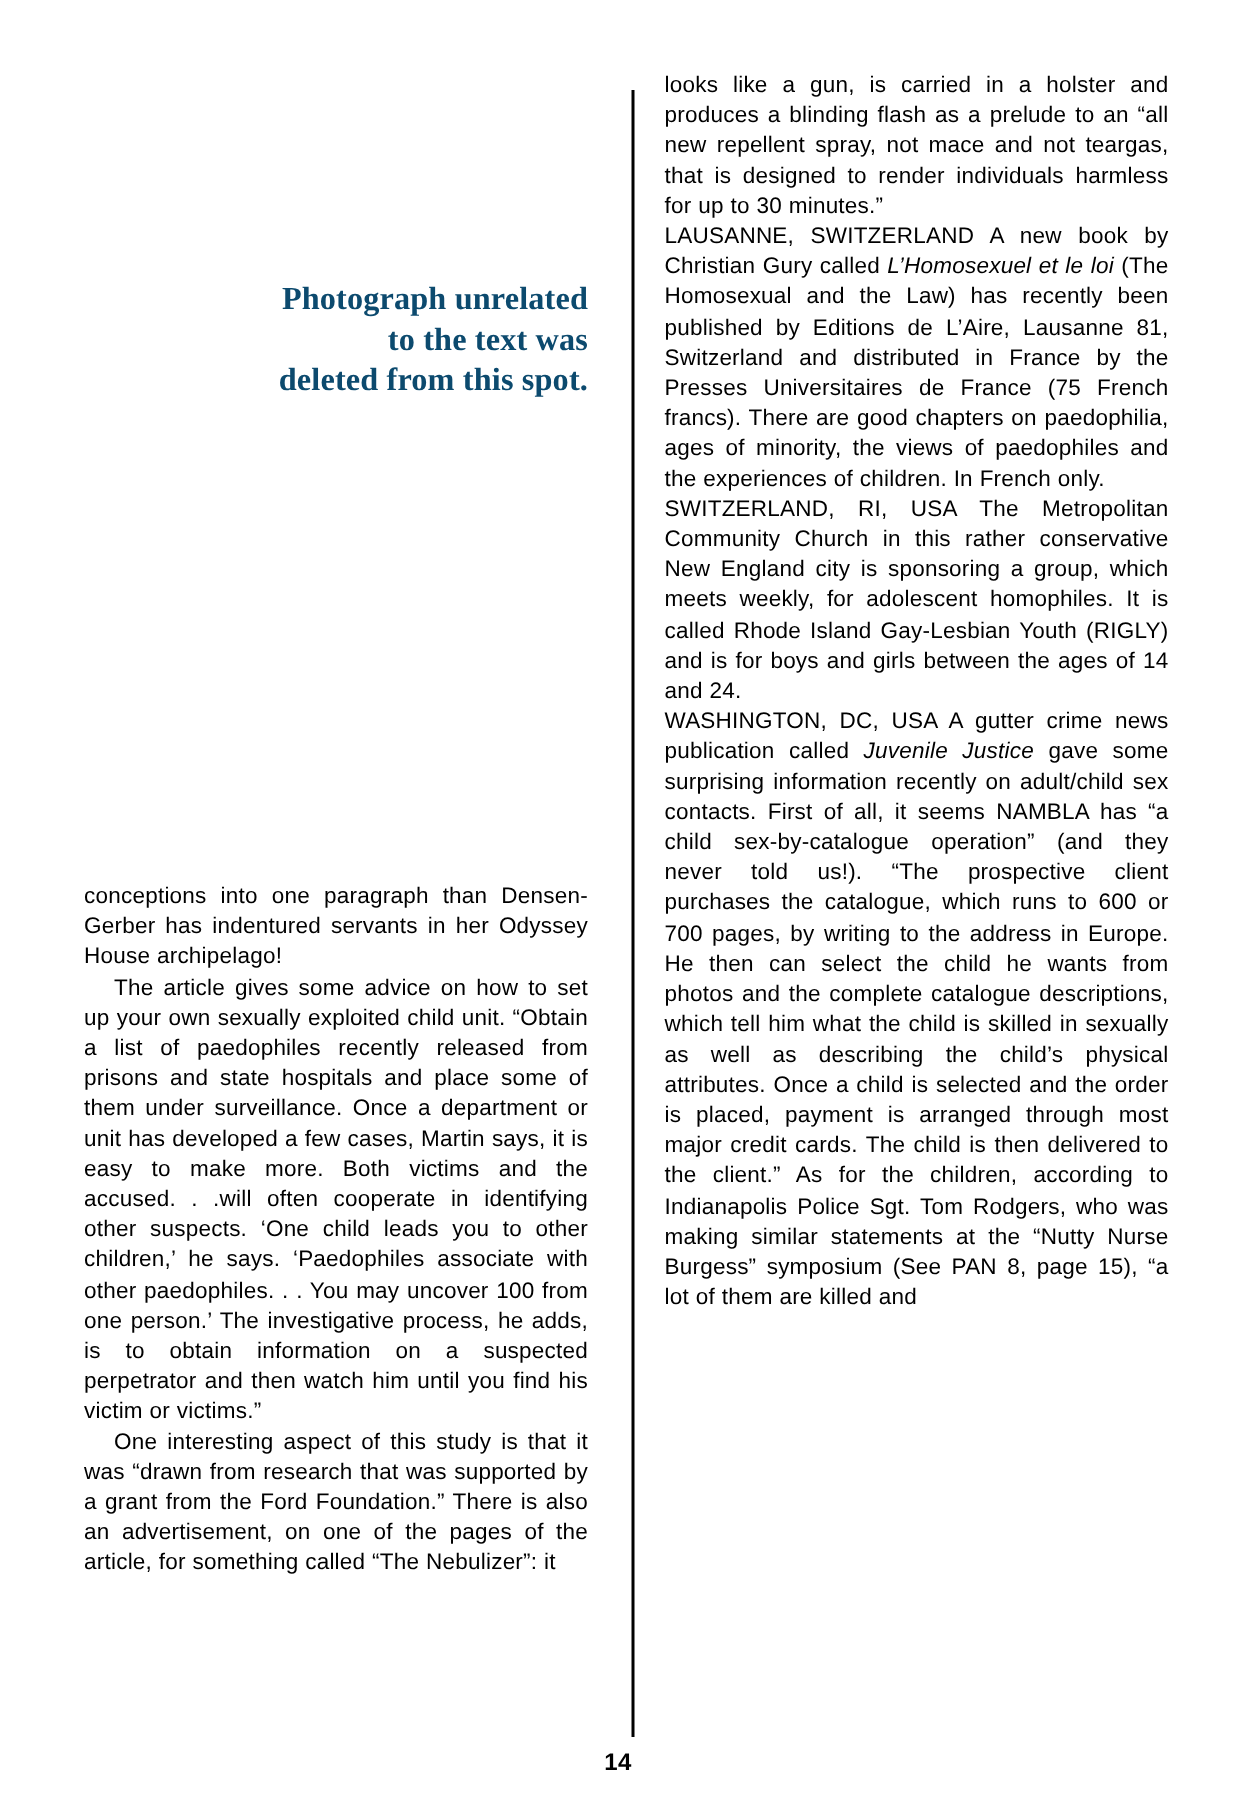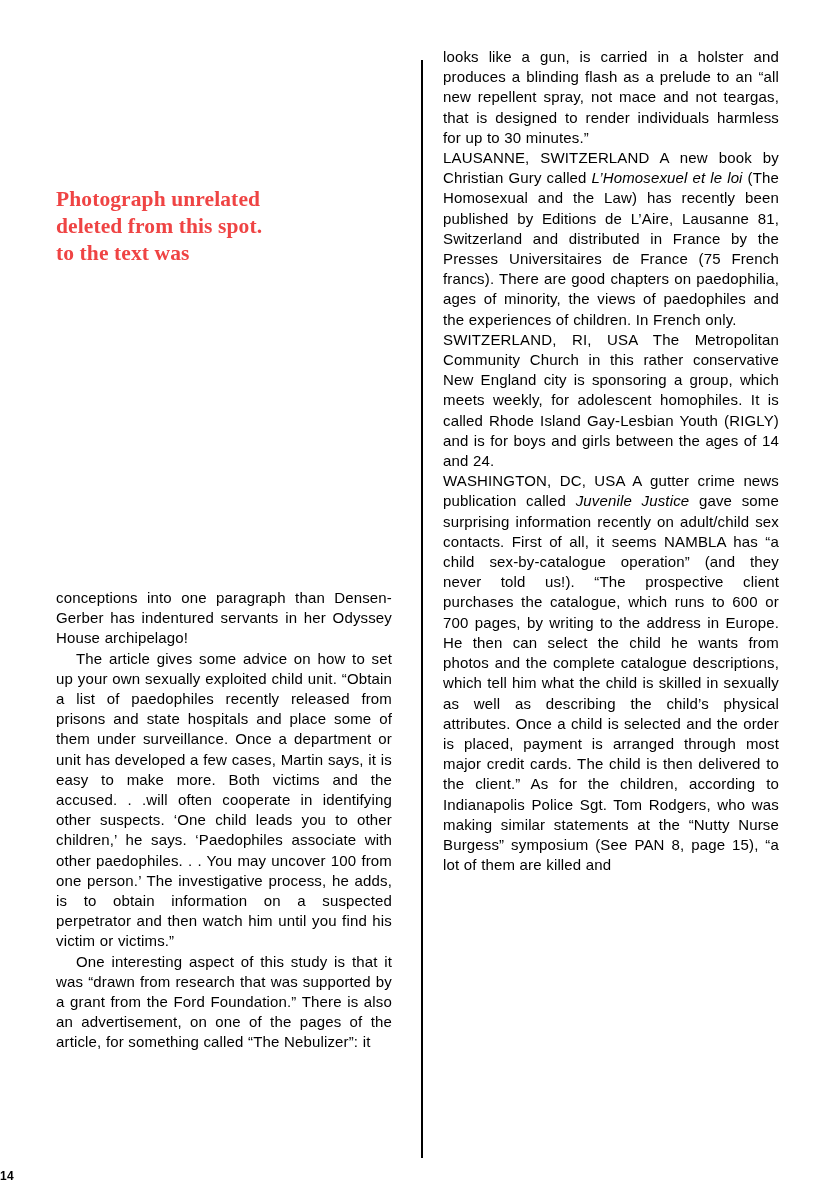--- a/index.html
+++ b/index.html
@@ -70,13 +70,13 @@
     left: 56px;
     top: 186px;
     width: 336px;
-    text-align: left;
+    text-align: right;
     font-family: "Liberation Serif", serif;
     font-weight: bold;
     font-size: 21.5px;
     line-height: 26.8px;
     letter-spacing: 0.1px;
-    color: #ef4444;
+    color: #0c4a6e;
   }
   .notice div { white-space: nowrap; }
 

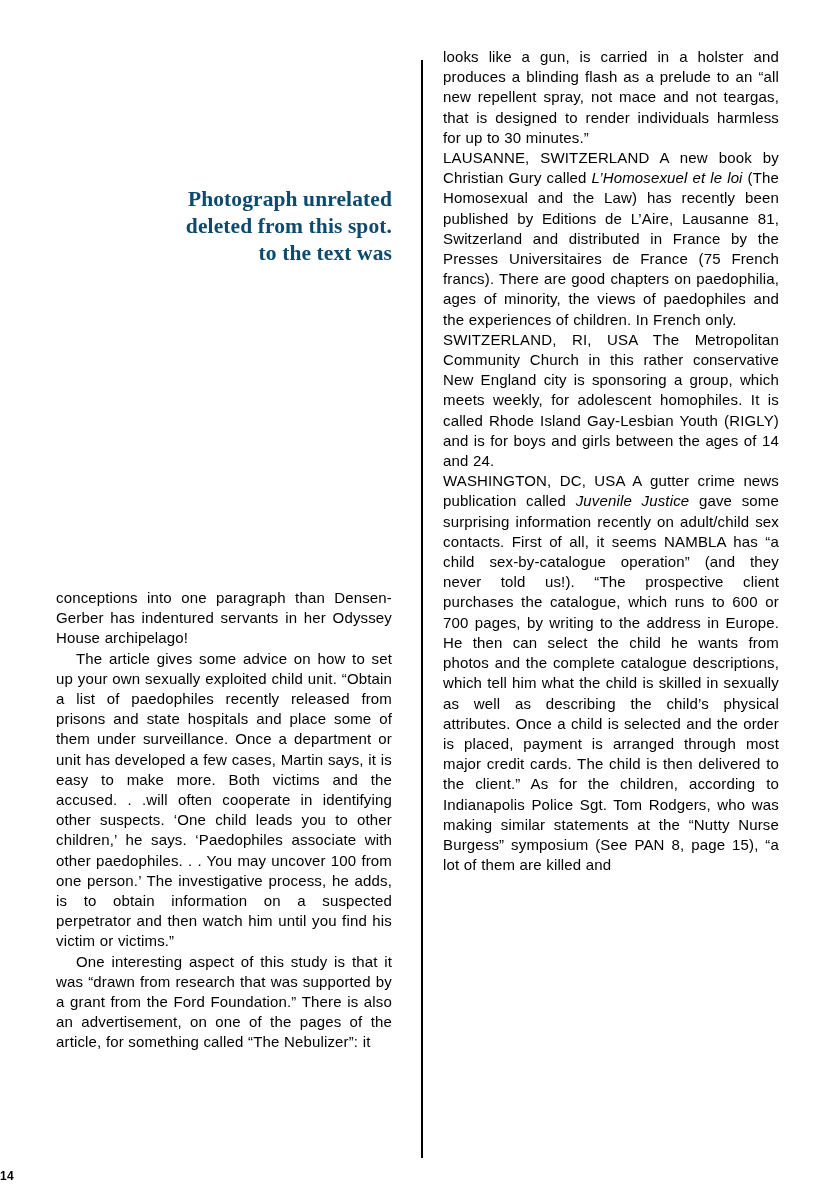--- a/index.html
+++ b/index.html
@@ -114,8 +114,8 @@
 
   <div class="notice">
     <div>Photograph unrelated</div>
+    <div>to the text was</div>
     <div>deleted from this spot.</div>
-    <div>to the text was</div>
   </div>
 
   <div class="col col-right">

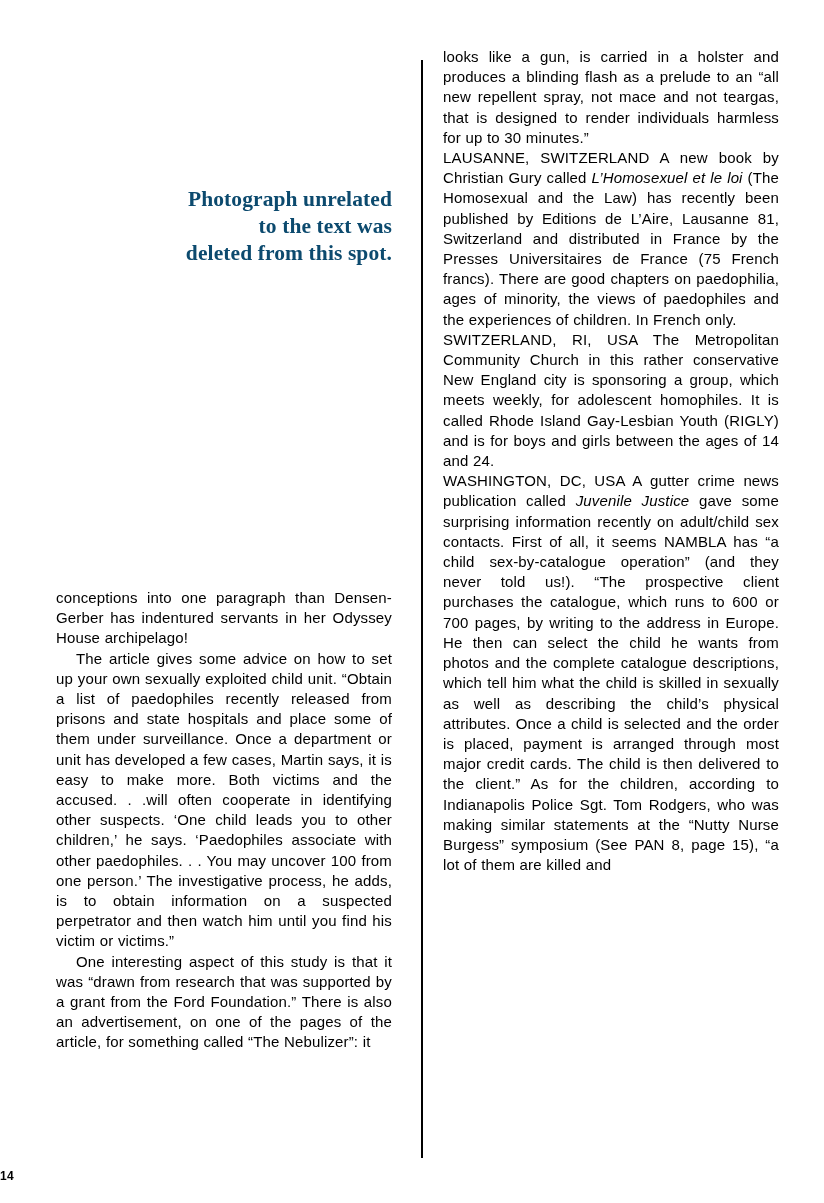--- a/index.html
+++ b/index.html
@@ -86,10 +86,10 @@
     left: 0;
     top: 1166px;
     width: 824px;
-    text-align: left;
+    text-align: center;
     font-family: "Liberation Sans", sans-serif;
     font-weight: bold;
-    font-size: 12px;
+    font-size: 16px;
     line-height: 20px;
     letter-spacing: 0.3px;
   }

